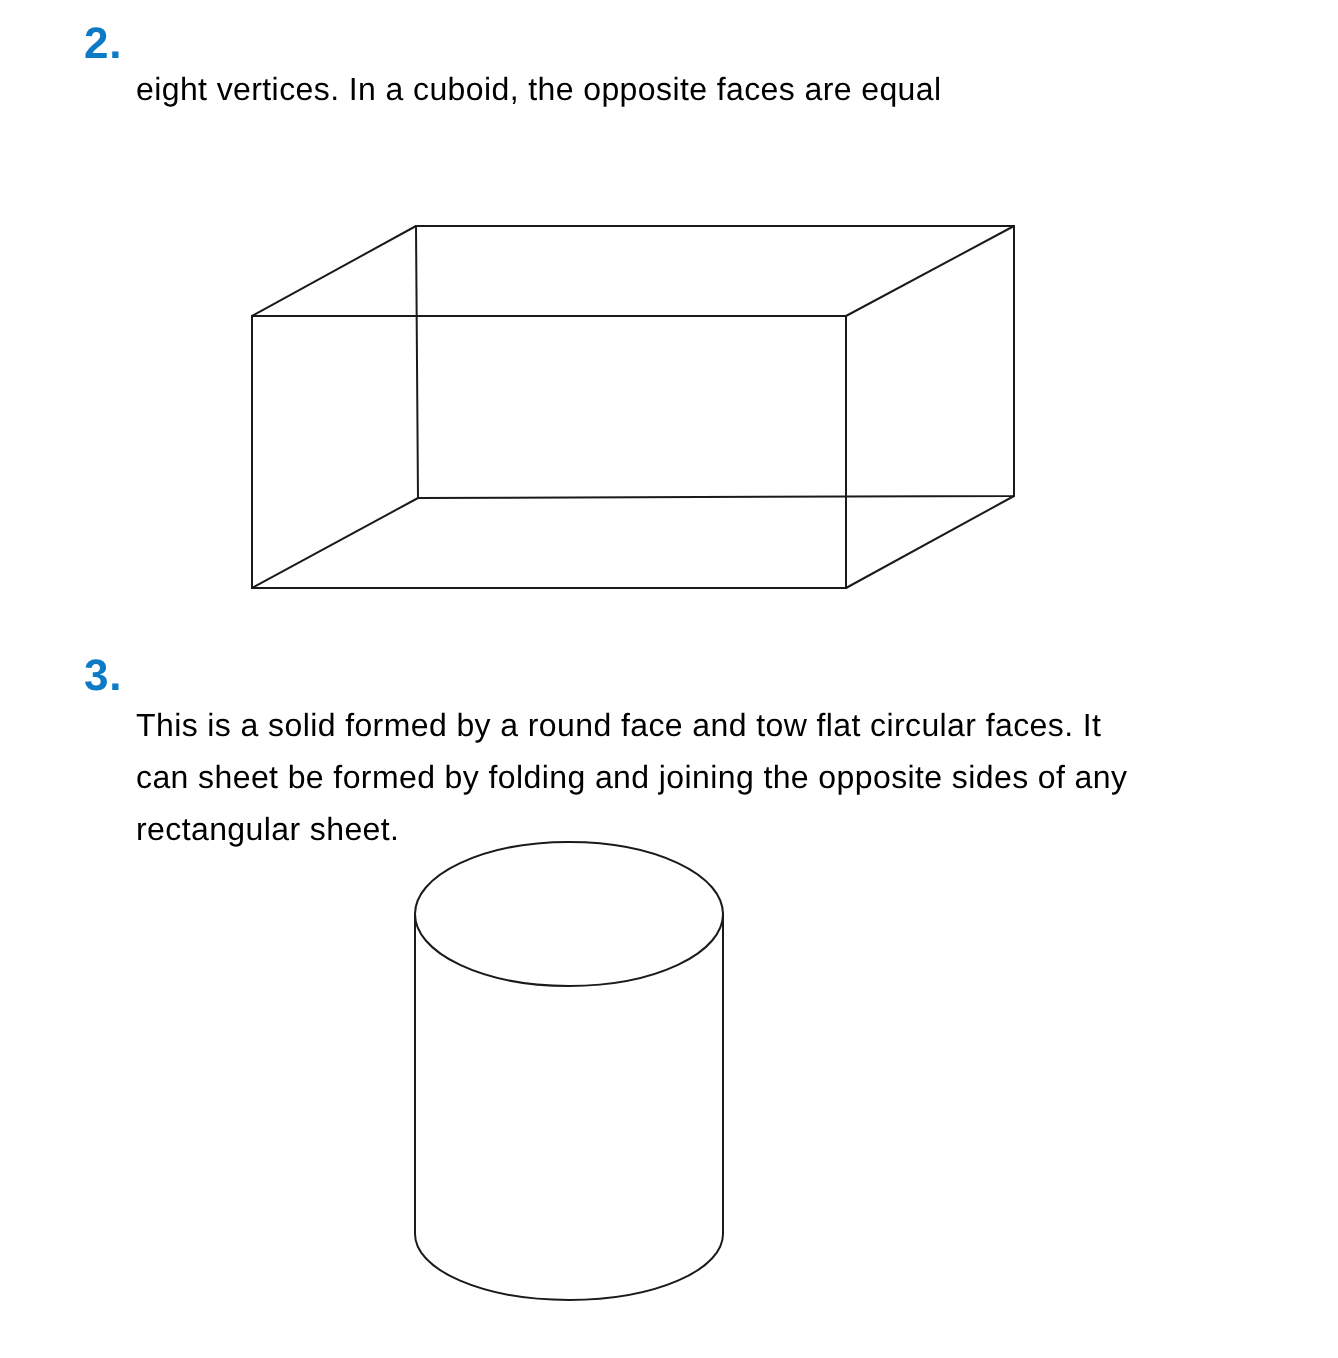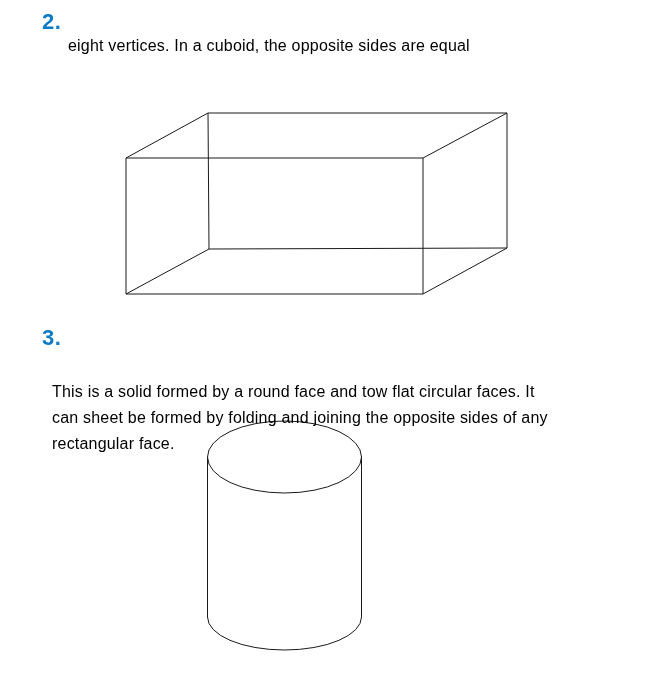--- a/index.html
+++ b/index.html
@@ -81,7 +81,7 @@
   </h2>
 
   <p class="para" id="para-cuboid">
-    <span class="line">eight vertices. In a cuboid, the opposite sides are equal</span>
+    <span class="line">eight vertices. In a cuboid, the opposite faces are equal</span>
   </p>
 
   <h2 class="heading" id="heading-cylinder">

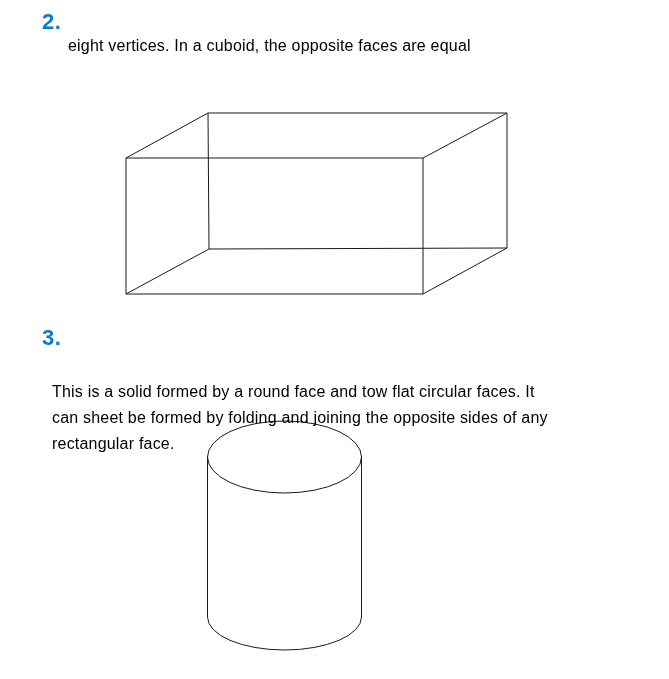--- a/index.html
+++ b/index.html
@@ -41,7 +41,7 @@
   #heading-cuboid   { left: 42px; top: 10px; }
   #para-cuboid      { left: 68px; top: 33px; }
   #heading-cylinder { left: 42px; top: 326px; }
-  #para-cylinder    { left: 52px; top: 351px; margin-top: 28px; }
+  #para-cylinder    { left: 68px; top: 351px; }
   svg.figures {
     position: absolute;
     left: 0; top: 0;

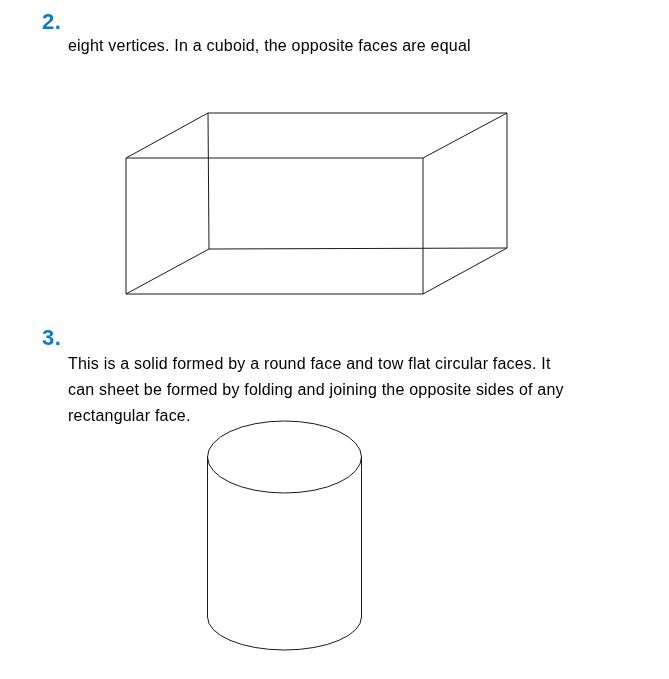--- a/index.html
+++ b/index.html
@@ -91,7 +91,7 @@
   <p class="para" id="para-cylinder">
     <span class="line">This is a solid formed by a round face and tow flat circular faces. It</span>
     <span class="line">can sheet be formed by folding and joining the opposite sides of any</span>
-    <span class="line">rectangular face.</span>
+    <span class="line">rectangular sheet.</span>
   </p>
 
 </div>

